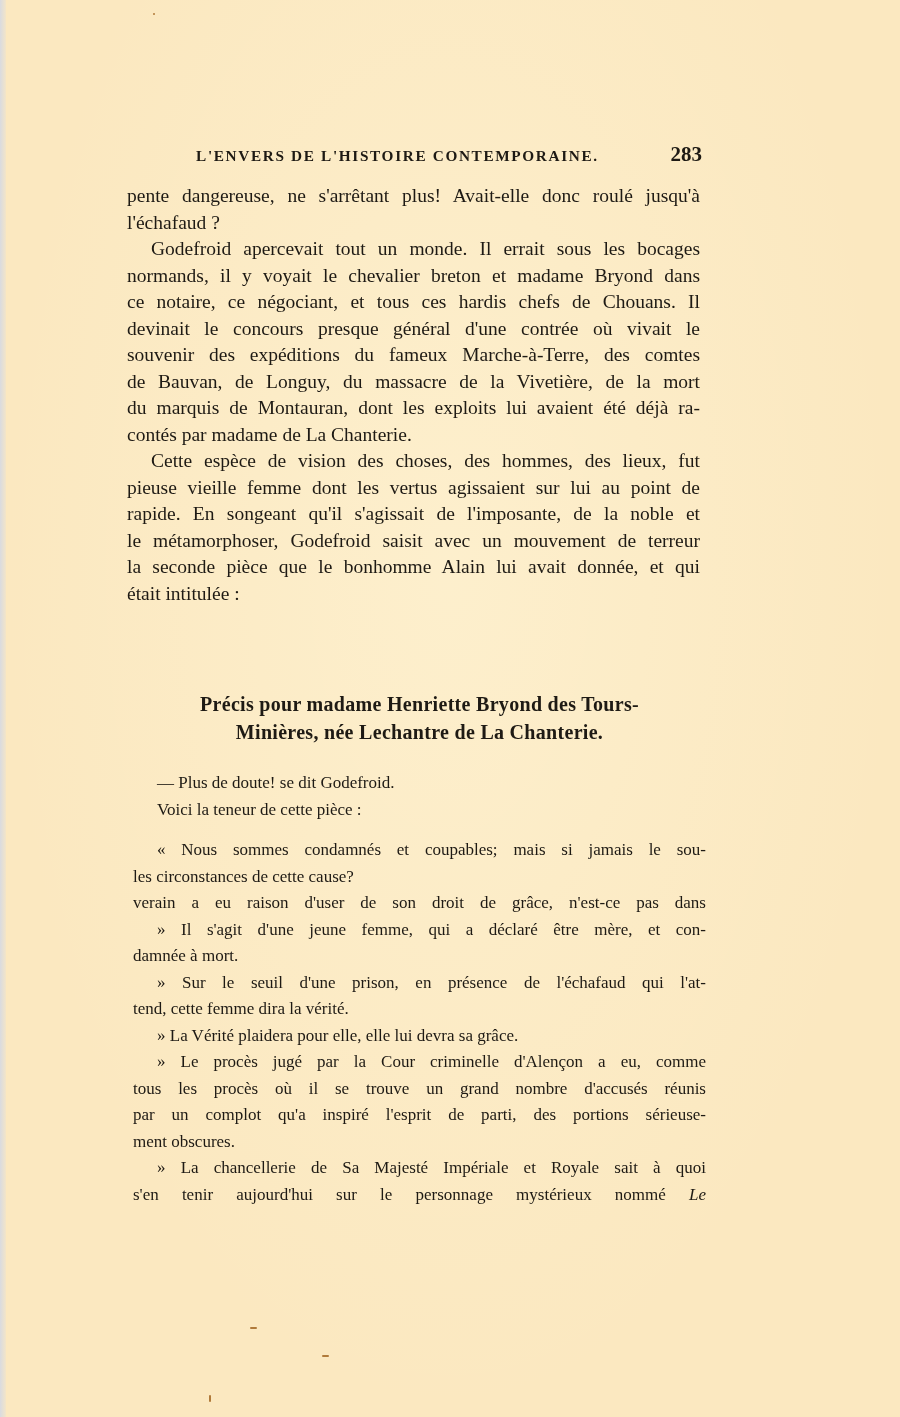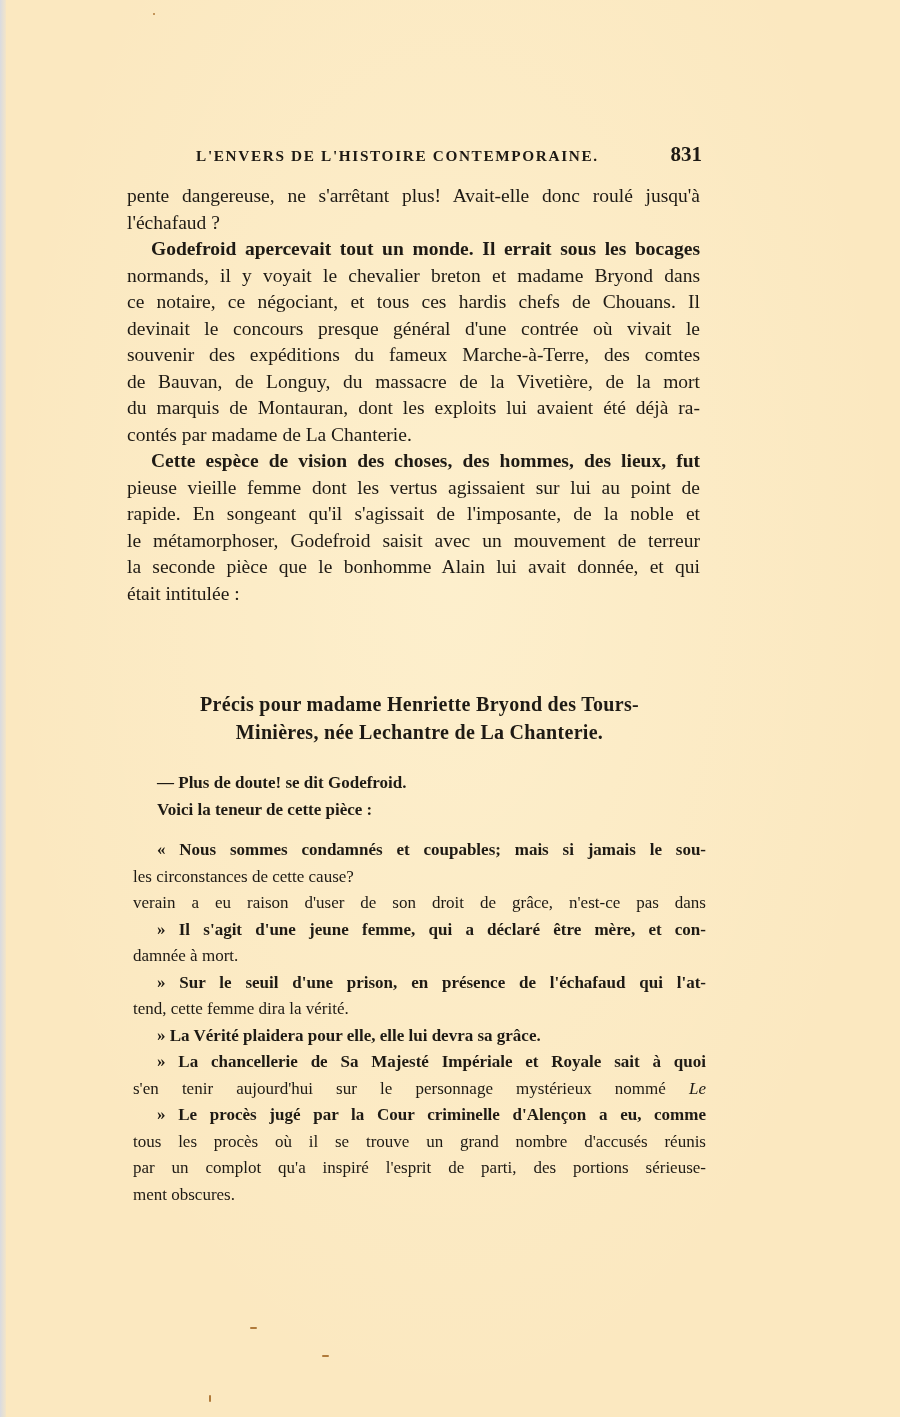--- a/index.html
+++ b/index.html
@@ -58,7 +58,7 @@
 
   <div class="running-head">
     <span class="rh-title">L'ENVERS DE L'HISTOIRE CONTEMPORAINE.</span>
-    <span class="rh-pageno">831</span>
+    <span class="rh-pageno">283</span>
   </div>
 
   <div class="text">

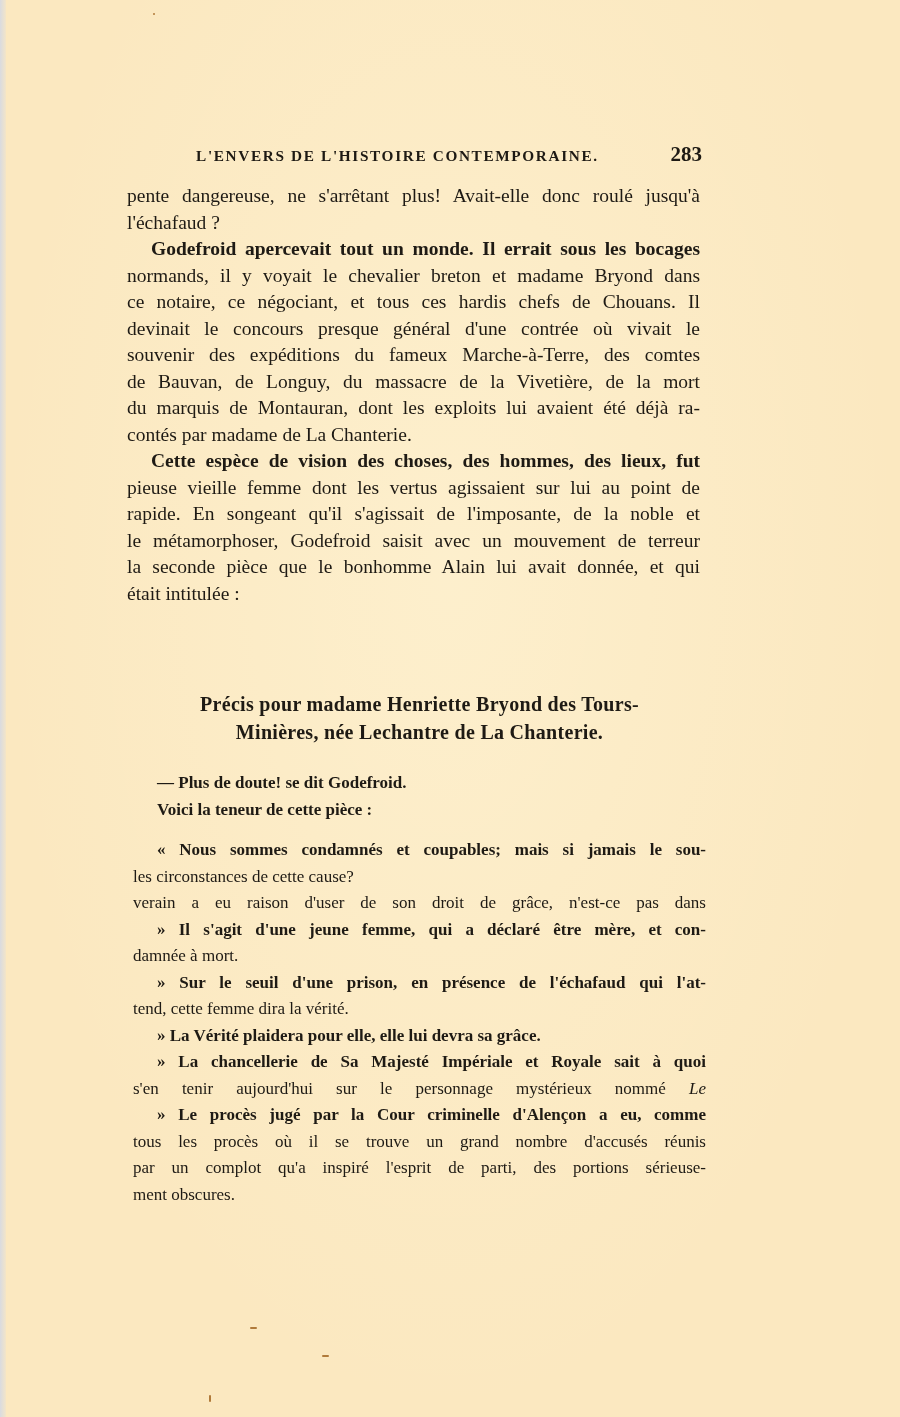--- a/index.html
+++ b/index.html
@@ -36,7 +36,7 @@
     }
     .line { display: block; text-align: justify; text-align-last: justify; white-space: nowrap; overflow: hidden; }
     .line.last { text-align-last: left; }
-    .line.indent { padding-left: 24px; font-weight: bold; }
+    .line.indent { padding-left: 24px; }
     .title-block {
       position: absolute; left: 133px; top: 690px; width: 573px;
       text-align: center; font-weight: bold;

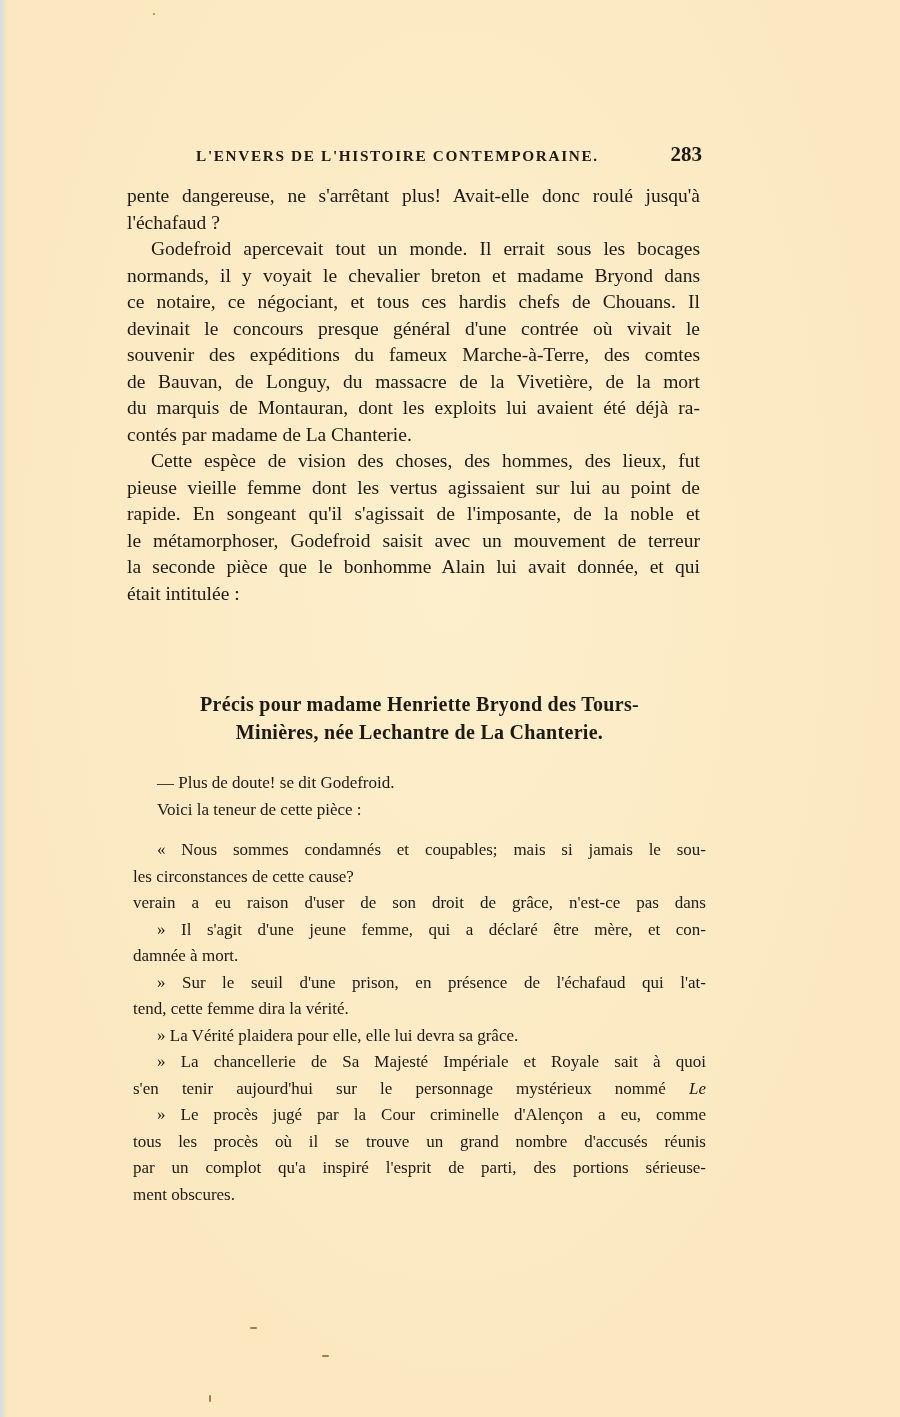--- a/index.html
+++ b/index.html
@@ -116,17 +116,17 @@
       <span class="line indent last">» La Vérité plaidera pour elle, elle lui devra sa grâce.</span>
     </div>
     <div>
+      <span class="line indent">» Le procès jugé par la Cour criminelle d'Alençon a eu, comme</span>
+      <span class="line">tous les procès où il se trouve un grand nombre d'accusés réunis</span>
+      <span class="line">par un complot qu'a inspiré l'esprit de parti, des portions sérieuse-</span>
+      <span class="line last">ment obscures.</span>
+    </div>
+    <div>
       <span class="line indent">» La chancellerie de Sa Majesté Impériale et Royale sait à quoi</span>
       <span class="line">
         <span>s'en tenir aujourd'hui sur le personnage mystérieux nommé</span>
         <span class="it">Le</span>
       </span>
-    </div>
-    <div>
-      <span class="line indent">» Le procès jugé par la Cour criminelle d'Alençon a eu, comme</span>
-      <span class="line">tous les procès où il se trouve un grand nombre d'accusés réunis</span>
-      <span class="line">par un complot qu'a inspiré l'esprit de parti, des portions sérieuse-</span>
-      <span class="line last">ment obscures.</span>
     </div>
   </div>
 

